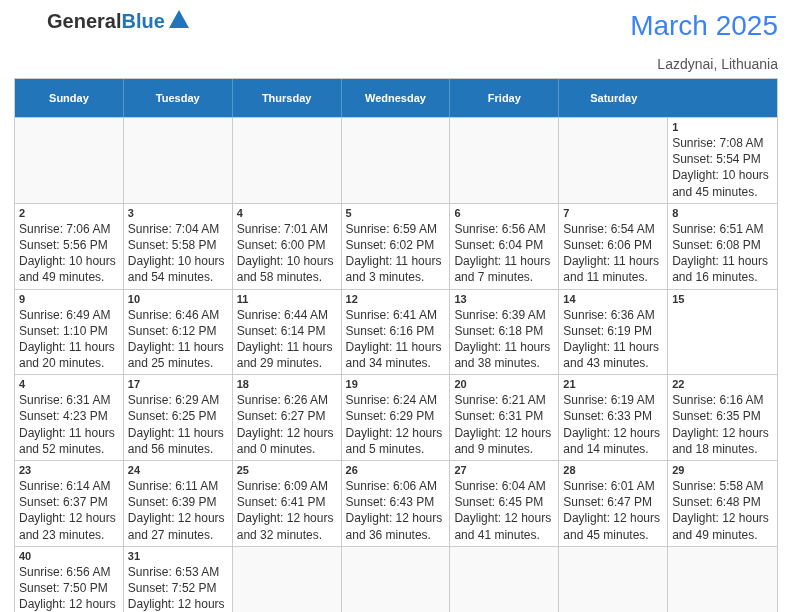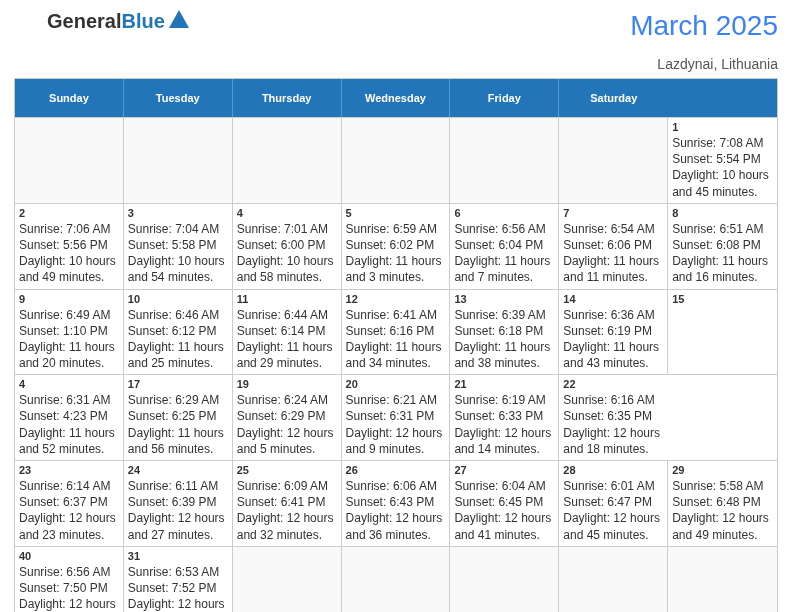--- a/index.html
+++ b/index.html
@@ -271,6 +271,12 @@
 Daylight: 11 hours and 56 minutes.</div>
           </div>
           <div class="cal-cell">
+            <span class="day-number">18</span>
+            <div class="cell-text">Sunrise: 6:26 AM
+Sunset: 6:27 PM
+Daylight: 12 hours and 0 minutes.</div>
+          </div>
+          <div class="cal-cell">
             <span class="day-number">19</span>
             <div class="cell-text">Sunrise: 6:24 AM
 Sunset: 6:29 PM

